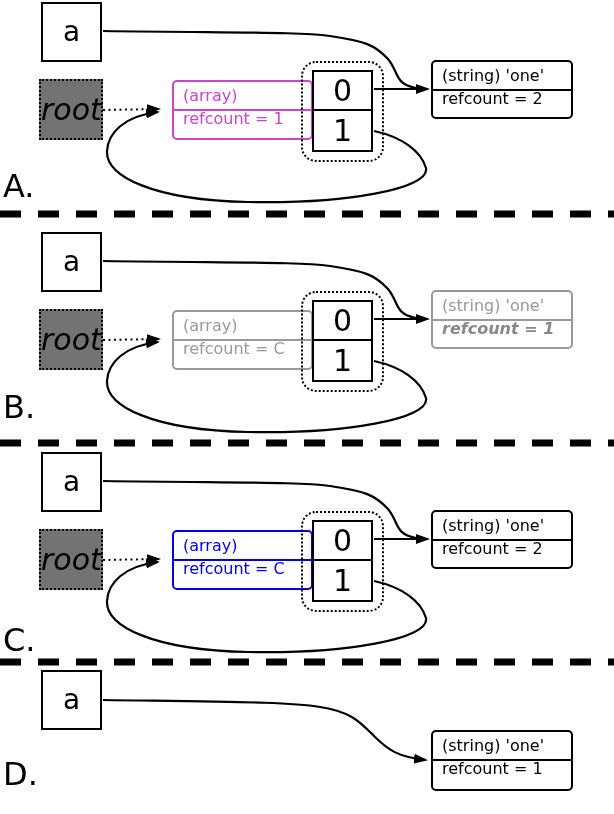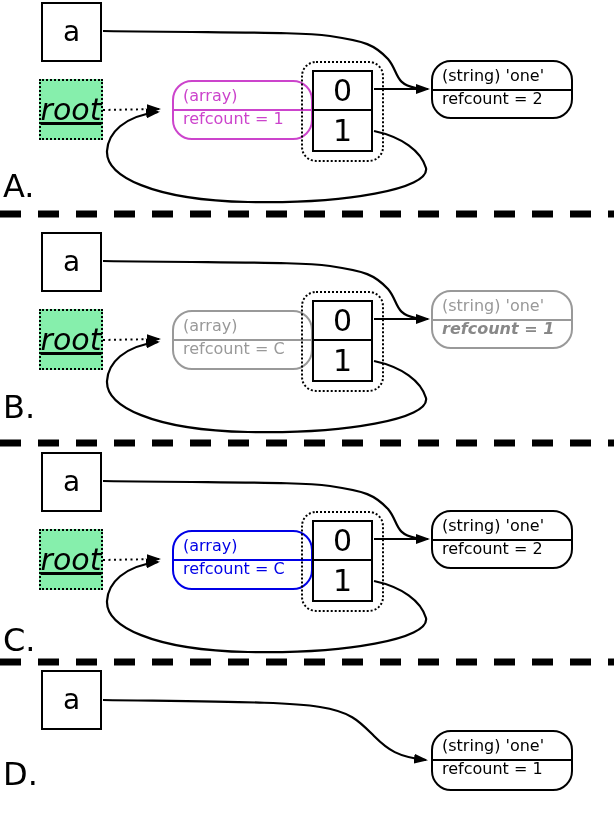--- a/index.html
+++ b/index.html
@@ -13,7 +13,7 @@
   .varlabel{font-size:28px;line-height:1;}
   .rootbox{border:2px dotted #000;background:#86efac;display:flex;align-items:center;justify-content:center;z-index:1;text-decoration:underline;}
   .rootlabel{font-size:30px;font-style:italic;line-height:1;}
-  .rbox{border:2.5px solid currentColor;border-radius:20px;background:transparent;display:flex;flex-direction:column;z-index:1;}
+  .rbox{border:2.5px solid currentColor;border-radius:5px;background:transparent;display:flex;flex-direction:column;z-index:1;}
   .rbox.filled{background:#fff;}
   .rbox .row1{height:27px;border-bottom:2px solid currentColor;display:flex;align-items:center;padding-left:9px;}
   .rbox .row2{flex:1;display:flex;align-items:flex-start;padding-left:9px;}

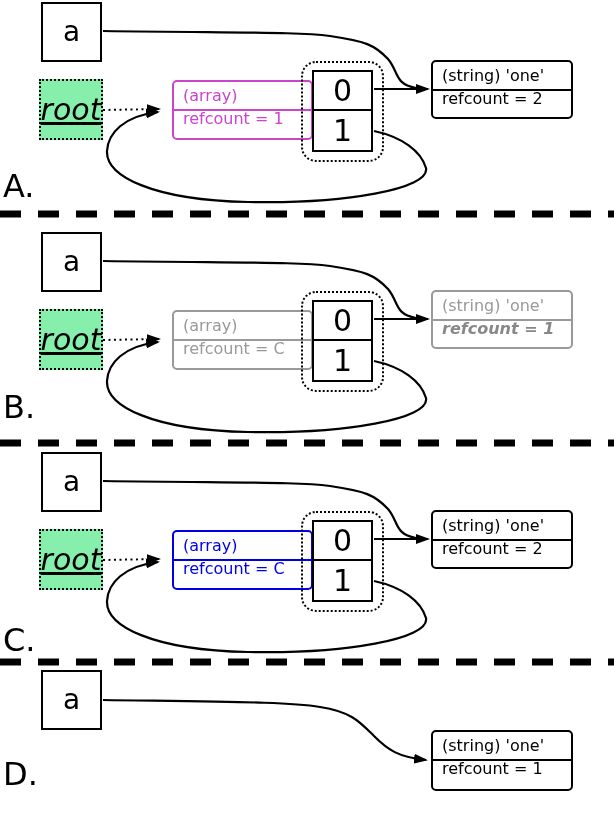--- a/index.html
+++ b/index.html
@@ -11,7 +11,7 @@
   .abs{position:absolute;box-sizing:border-box;}
   .sqbox{border:2.5px solid #000;background:#fff;display:flex;align-items:center;justify-content:center;z-index:1;}
   .varlabel{font-size:28px;line-height:1;}
-  .rootbox{border:2px dotted #000;background:#86efac;display:flex;align-items:center;justify-content:center;z-index:1;text-decoration:underline;}
+  .rootbox{border:2px dotted #000;background:#737373;display:flex;align-items:center;justify-content:flex-start;z-index:1;}
   .rootlabel{font-size:30px;font-style:italic;line-height:1;}
   .rbox{border:2.5px solid currentColor;border-radius:5px;background:transparent;display:flex;flex-direction:column;z-index:1;}
   .rbox.filled{background:#fff;}

